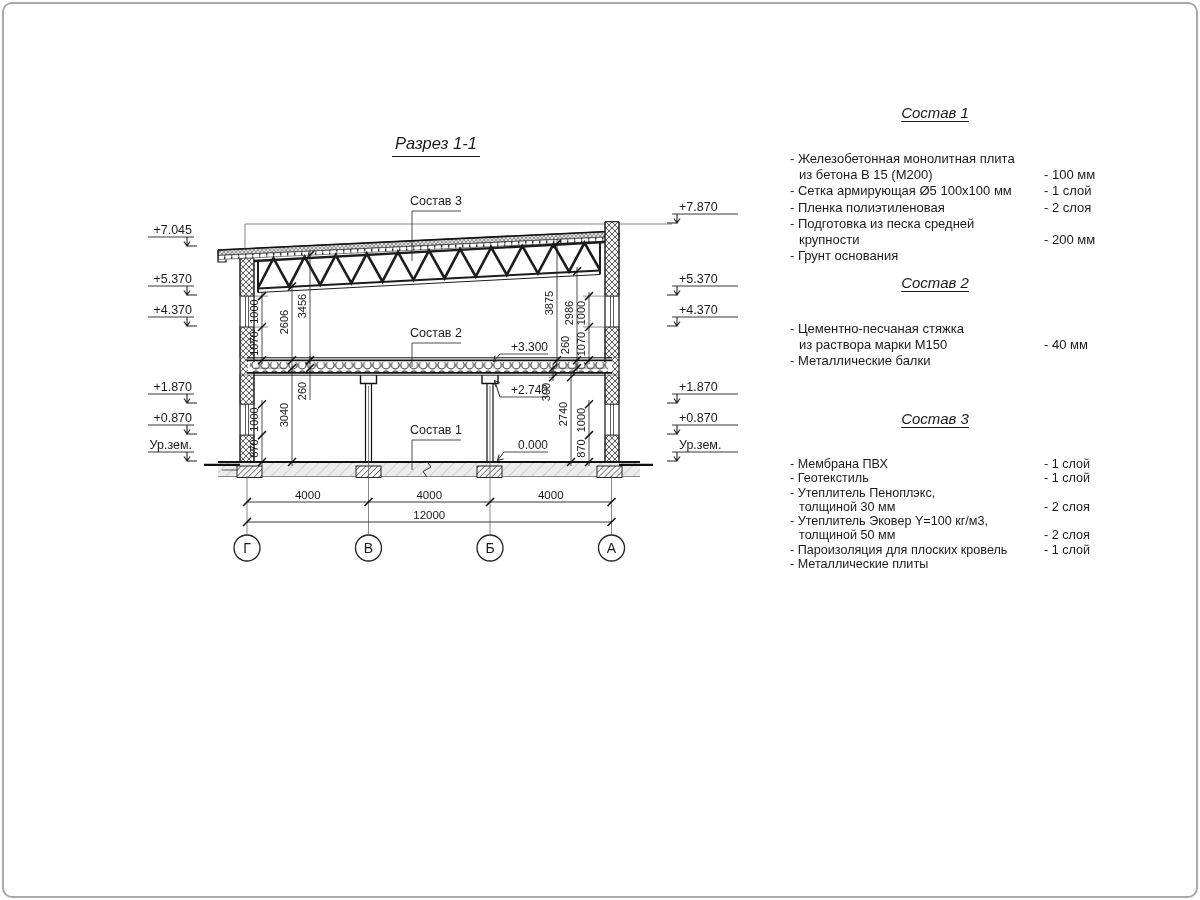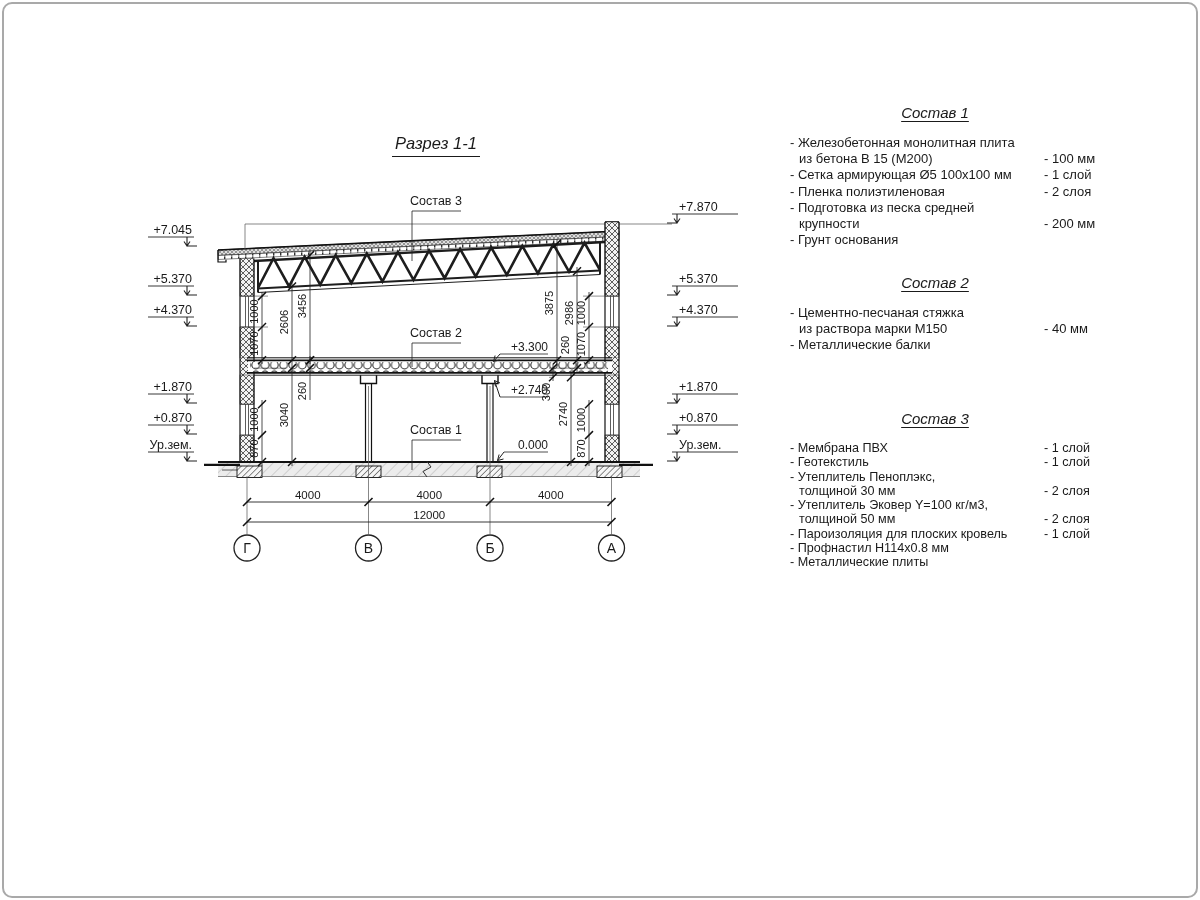--- a/index.html
+++ b/index.html
@@ -10,7 +10,7 @@
   .panel{position:absolute;left:790px;width:318px;}
   .panel-title{font-size:15px;font-style:italic;text-decoration:underline;text-underline-offset:3px;
                width:290px;text-align:center;}
-  .items{margin-top:14px;}
+  .items{margin-top:30px;}
   .item{display:flex;align-items:flex-end;font-size:13px;line-height:16.2px;}
   .p3 .item{line-height:14.3px;font-size:12.6px;gap:32px;}
   .iname{white-space:pre-line;padding-left:9px;text-indent:-9px;flex:1;}

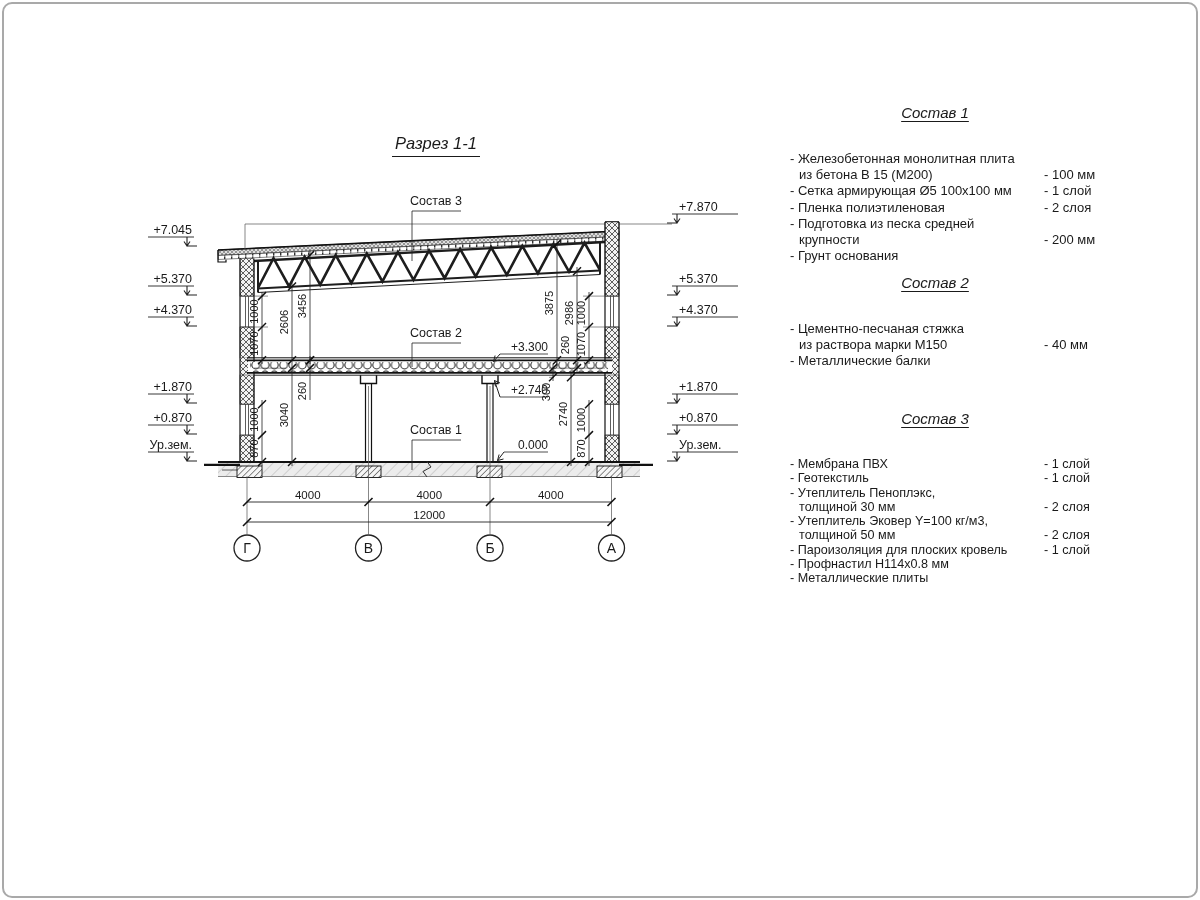--- a/index.html
+++ b/index.html
@@ -387,10 +387,6 @@
         <div class="ival">- 1 слой</div>
       </div>
       <div class="item">
-        <div class="iname">- Профнастил Н114х0.8 мм</div>
-        <div class="ival"></div>
-      </div>
-      <div class="item">
         <div class="iname">- Металлические плиты</div>
         <div class="ival"></div>
       </div>

